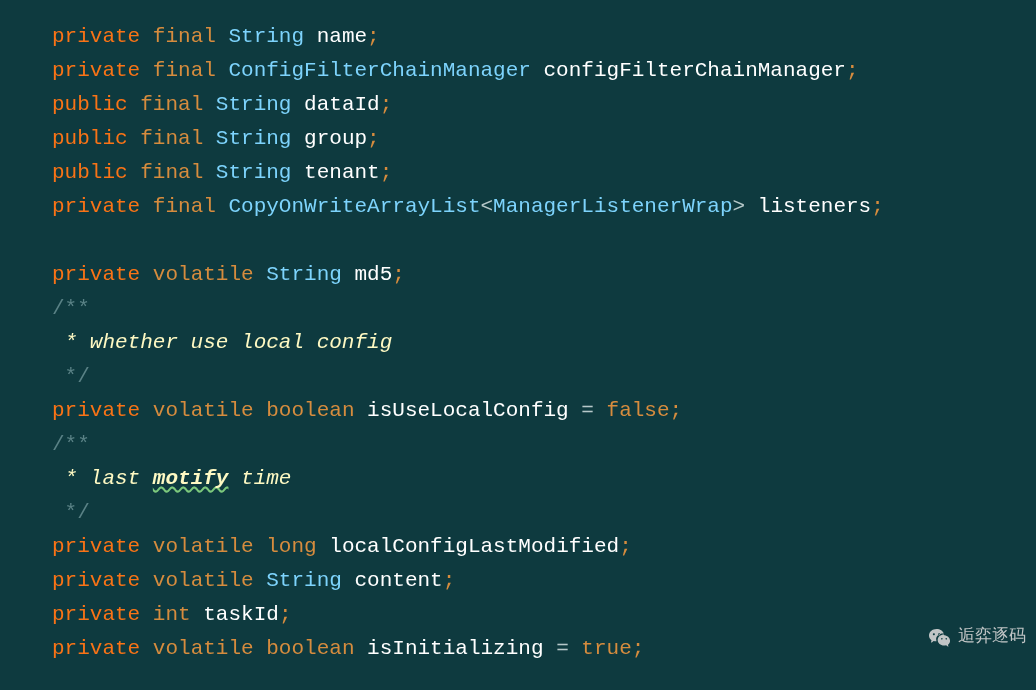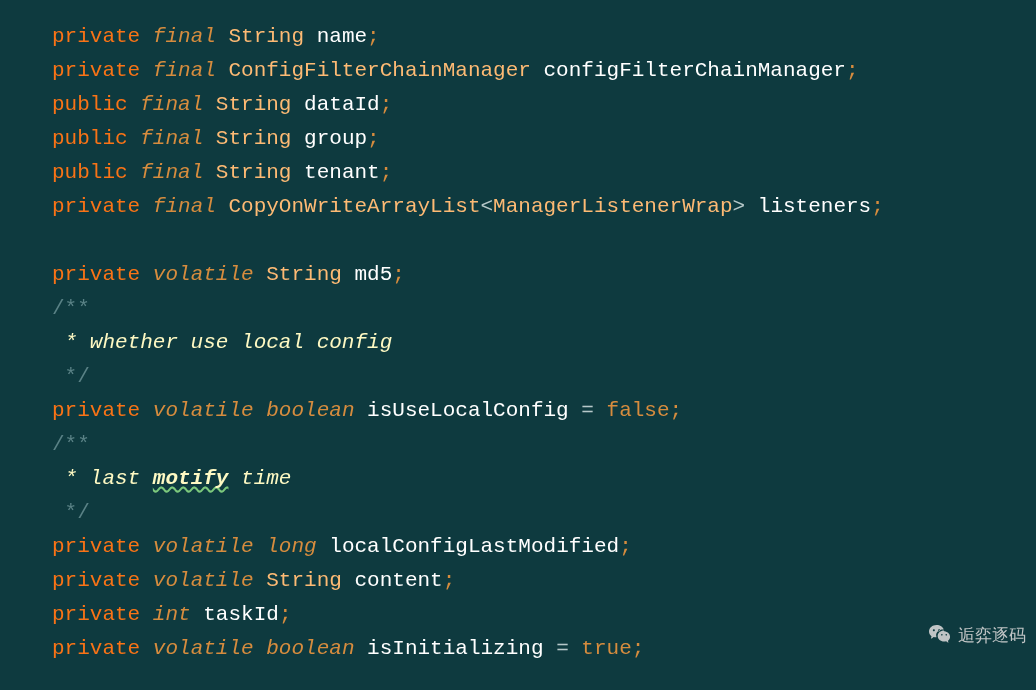--- a/index.html
+++ b/index.html
@@ -33,7 +33,6 @@
   }
   .kw-final, .kw-volatile, .kw-int, .kw-boolean, .kw-long {
     color: #d68c3e;
-    font-style: italic;
   }
   .type {
     color: #fdba74;

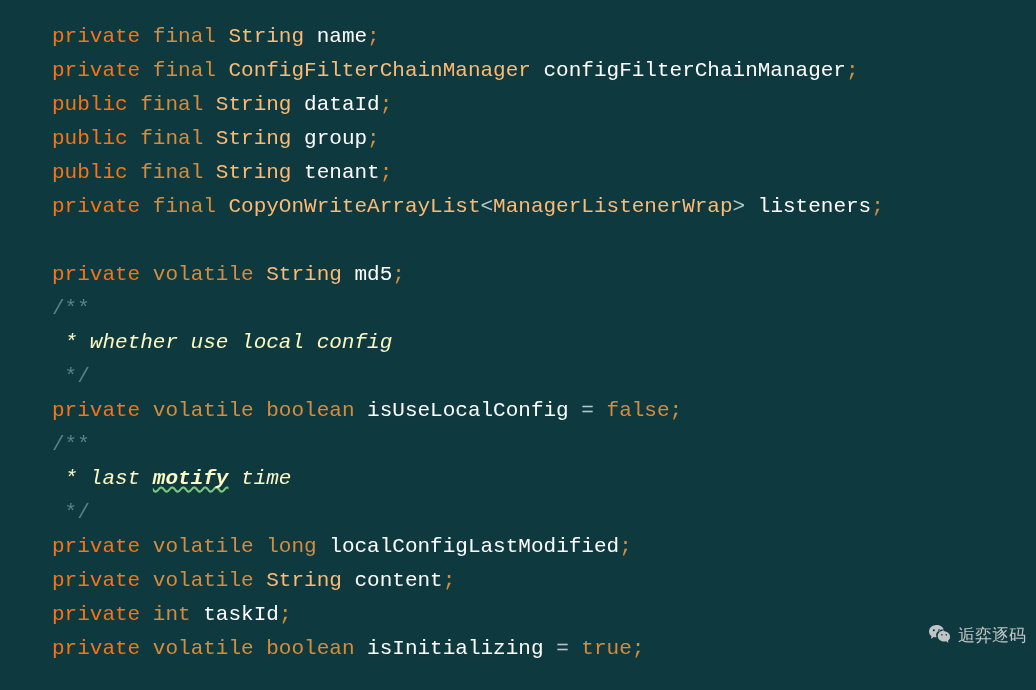--- a/index.html
+++ b/index.html
@@ -35,7 +35,7 @@
     color: #d68c3e;
   }
   .type {
-    color: #fdba74;
+    color: #7dd3fc;
   }
   .field {
     color: #ffffff;

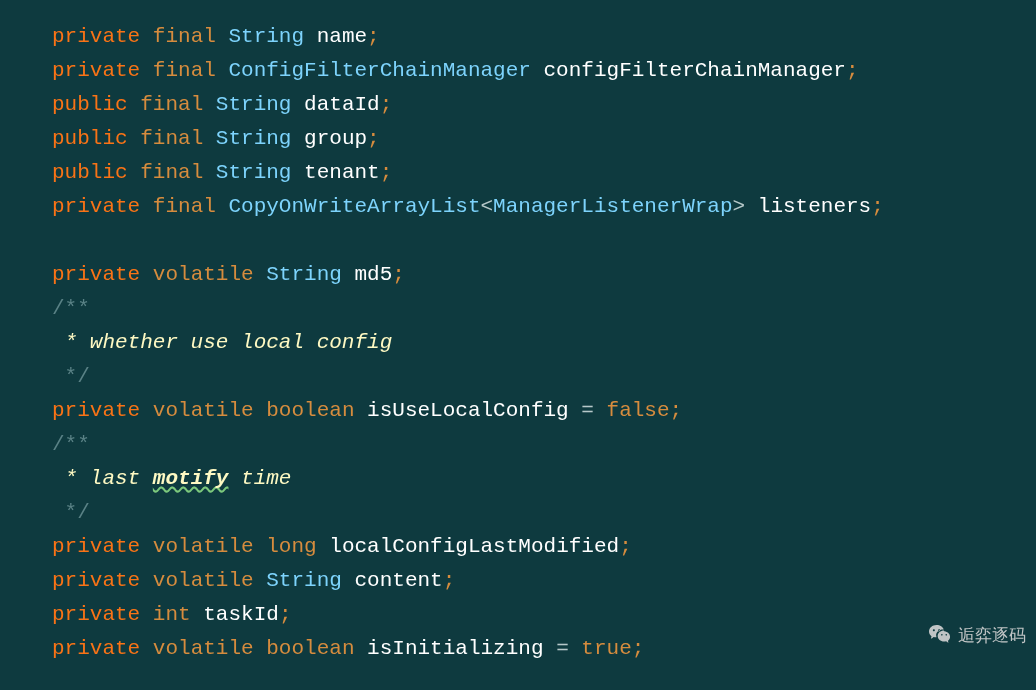--- a/index.html
+++ b/index.html
@@ -70,7 +70,7 @@
     right: 10px;
     bottom: 40px;
     display: flex;
-    align-items: flex-start;
+    align-items: flex-end;
     gap: 6px;
     color: #d4d4d4;
     font-family: sans-serif;

